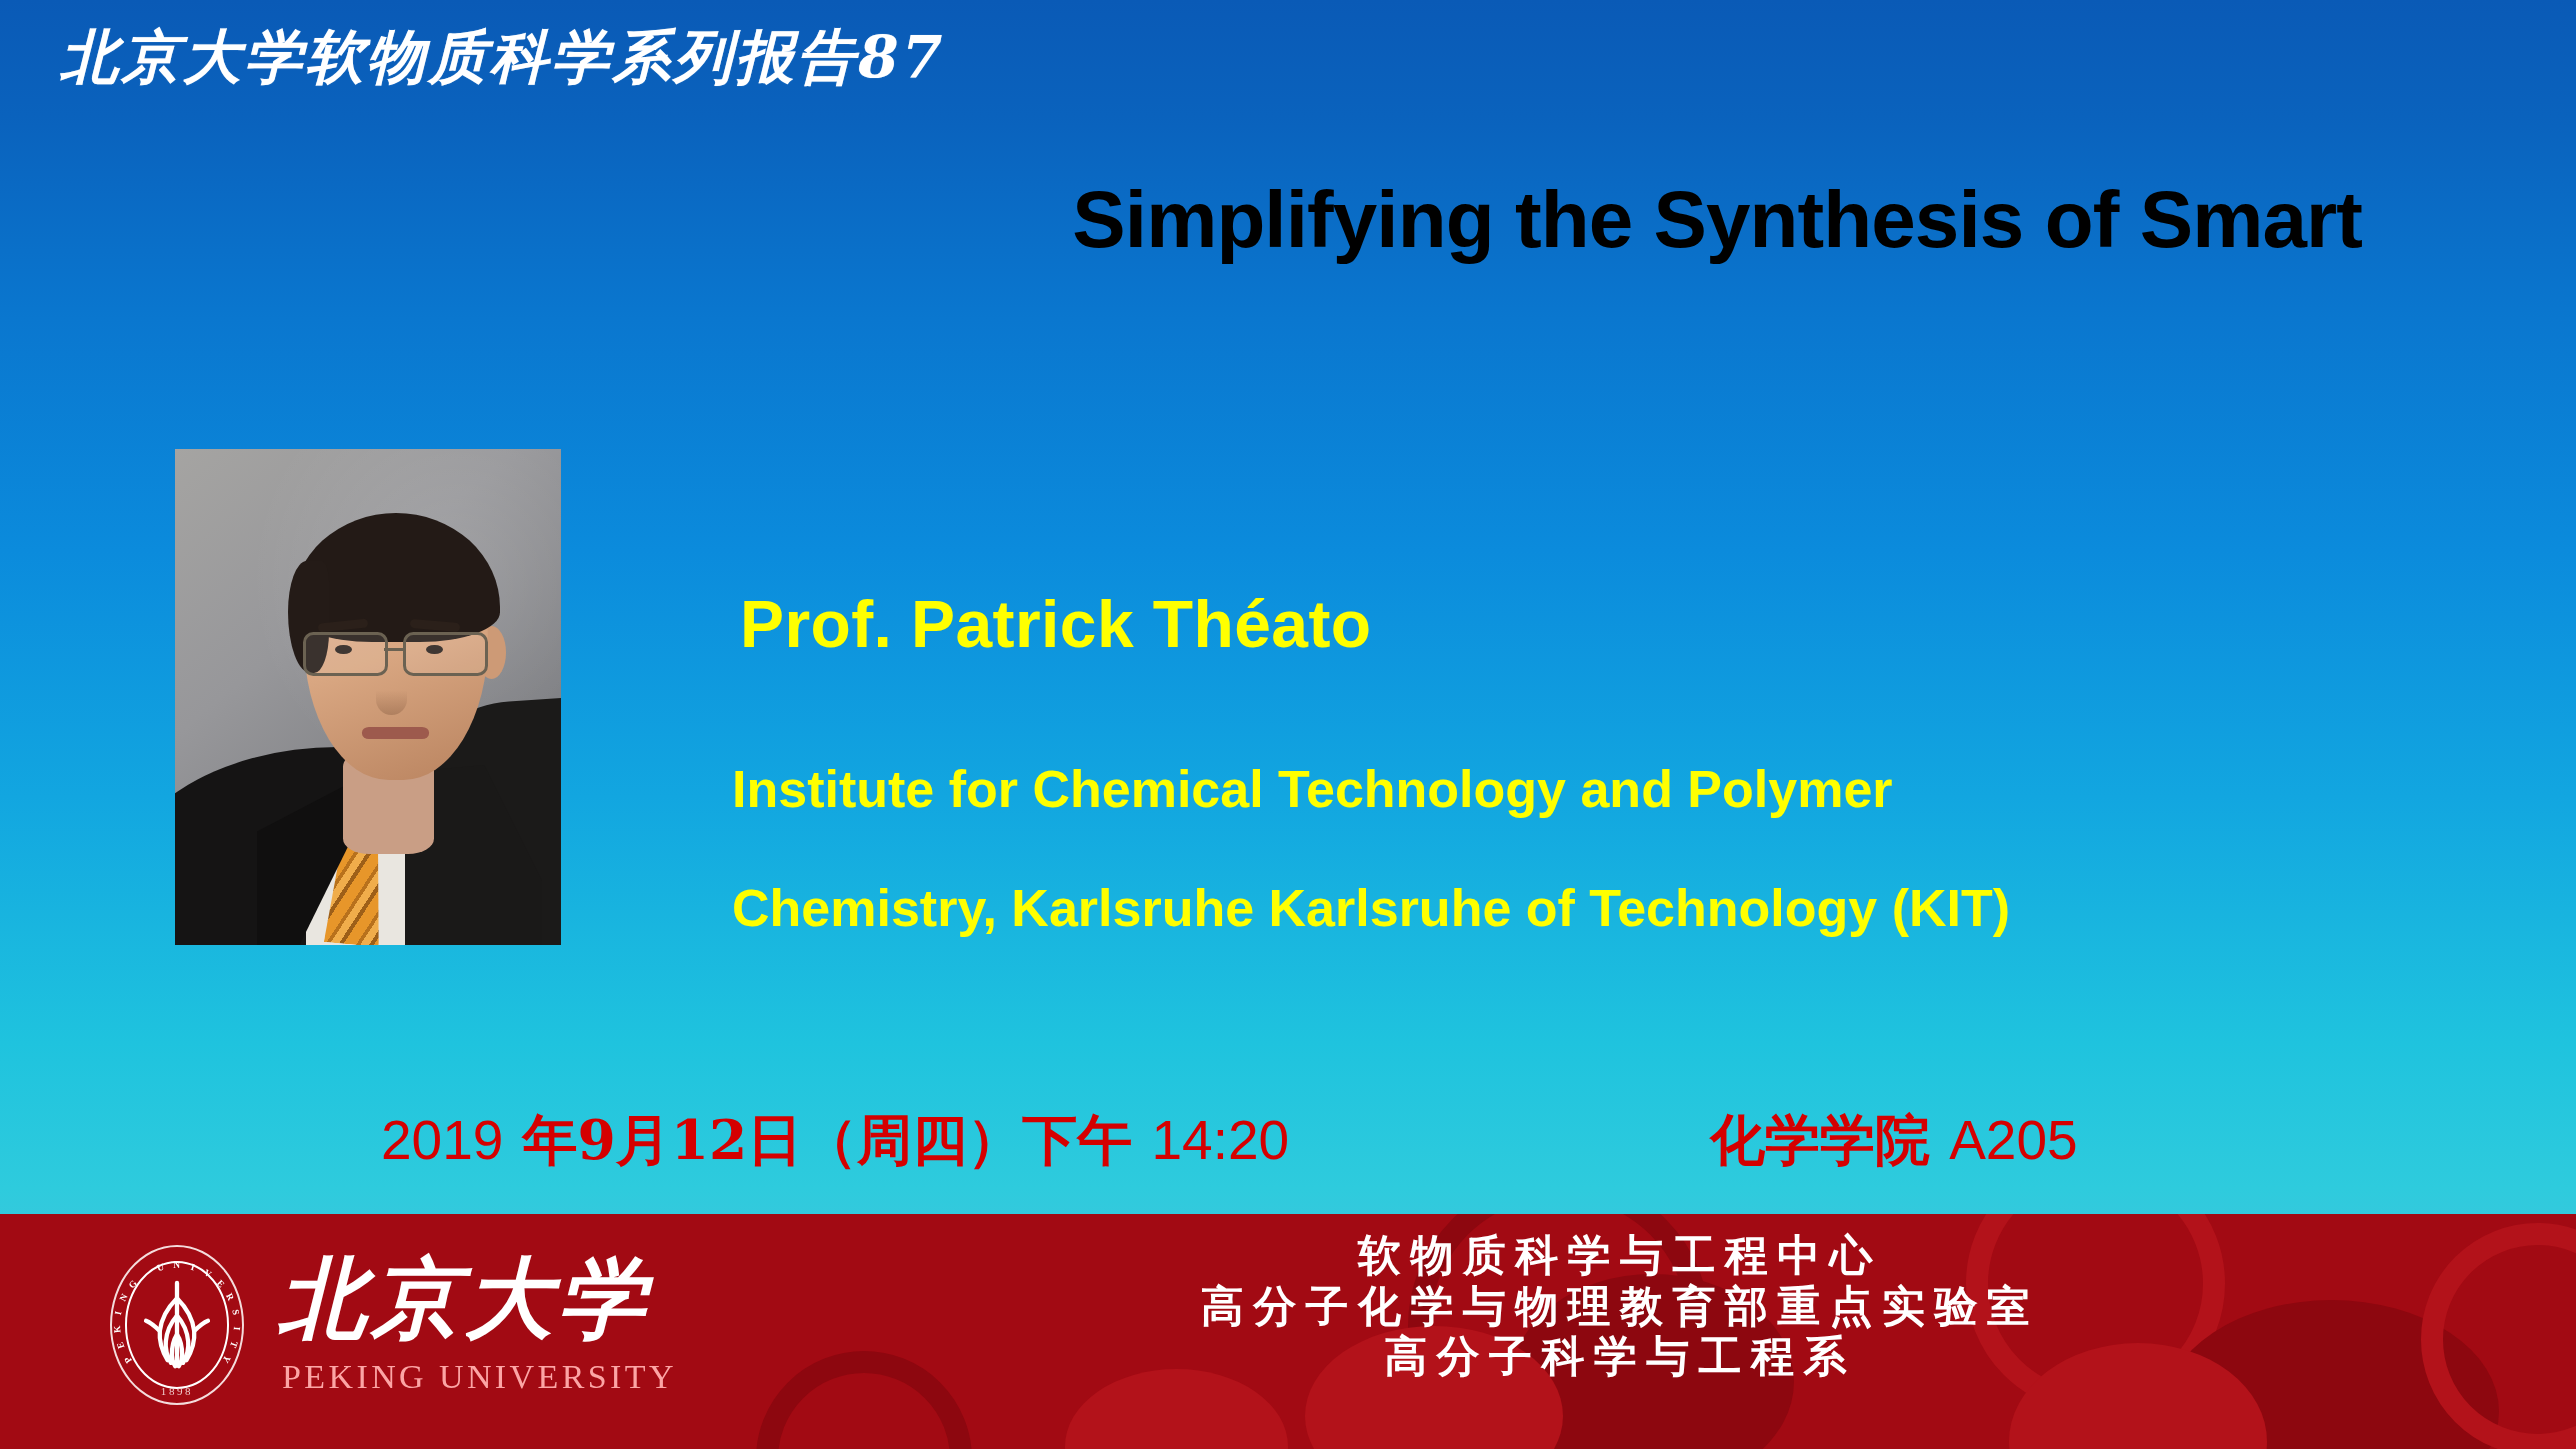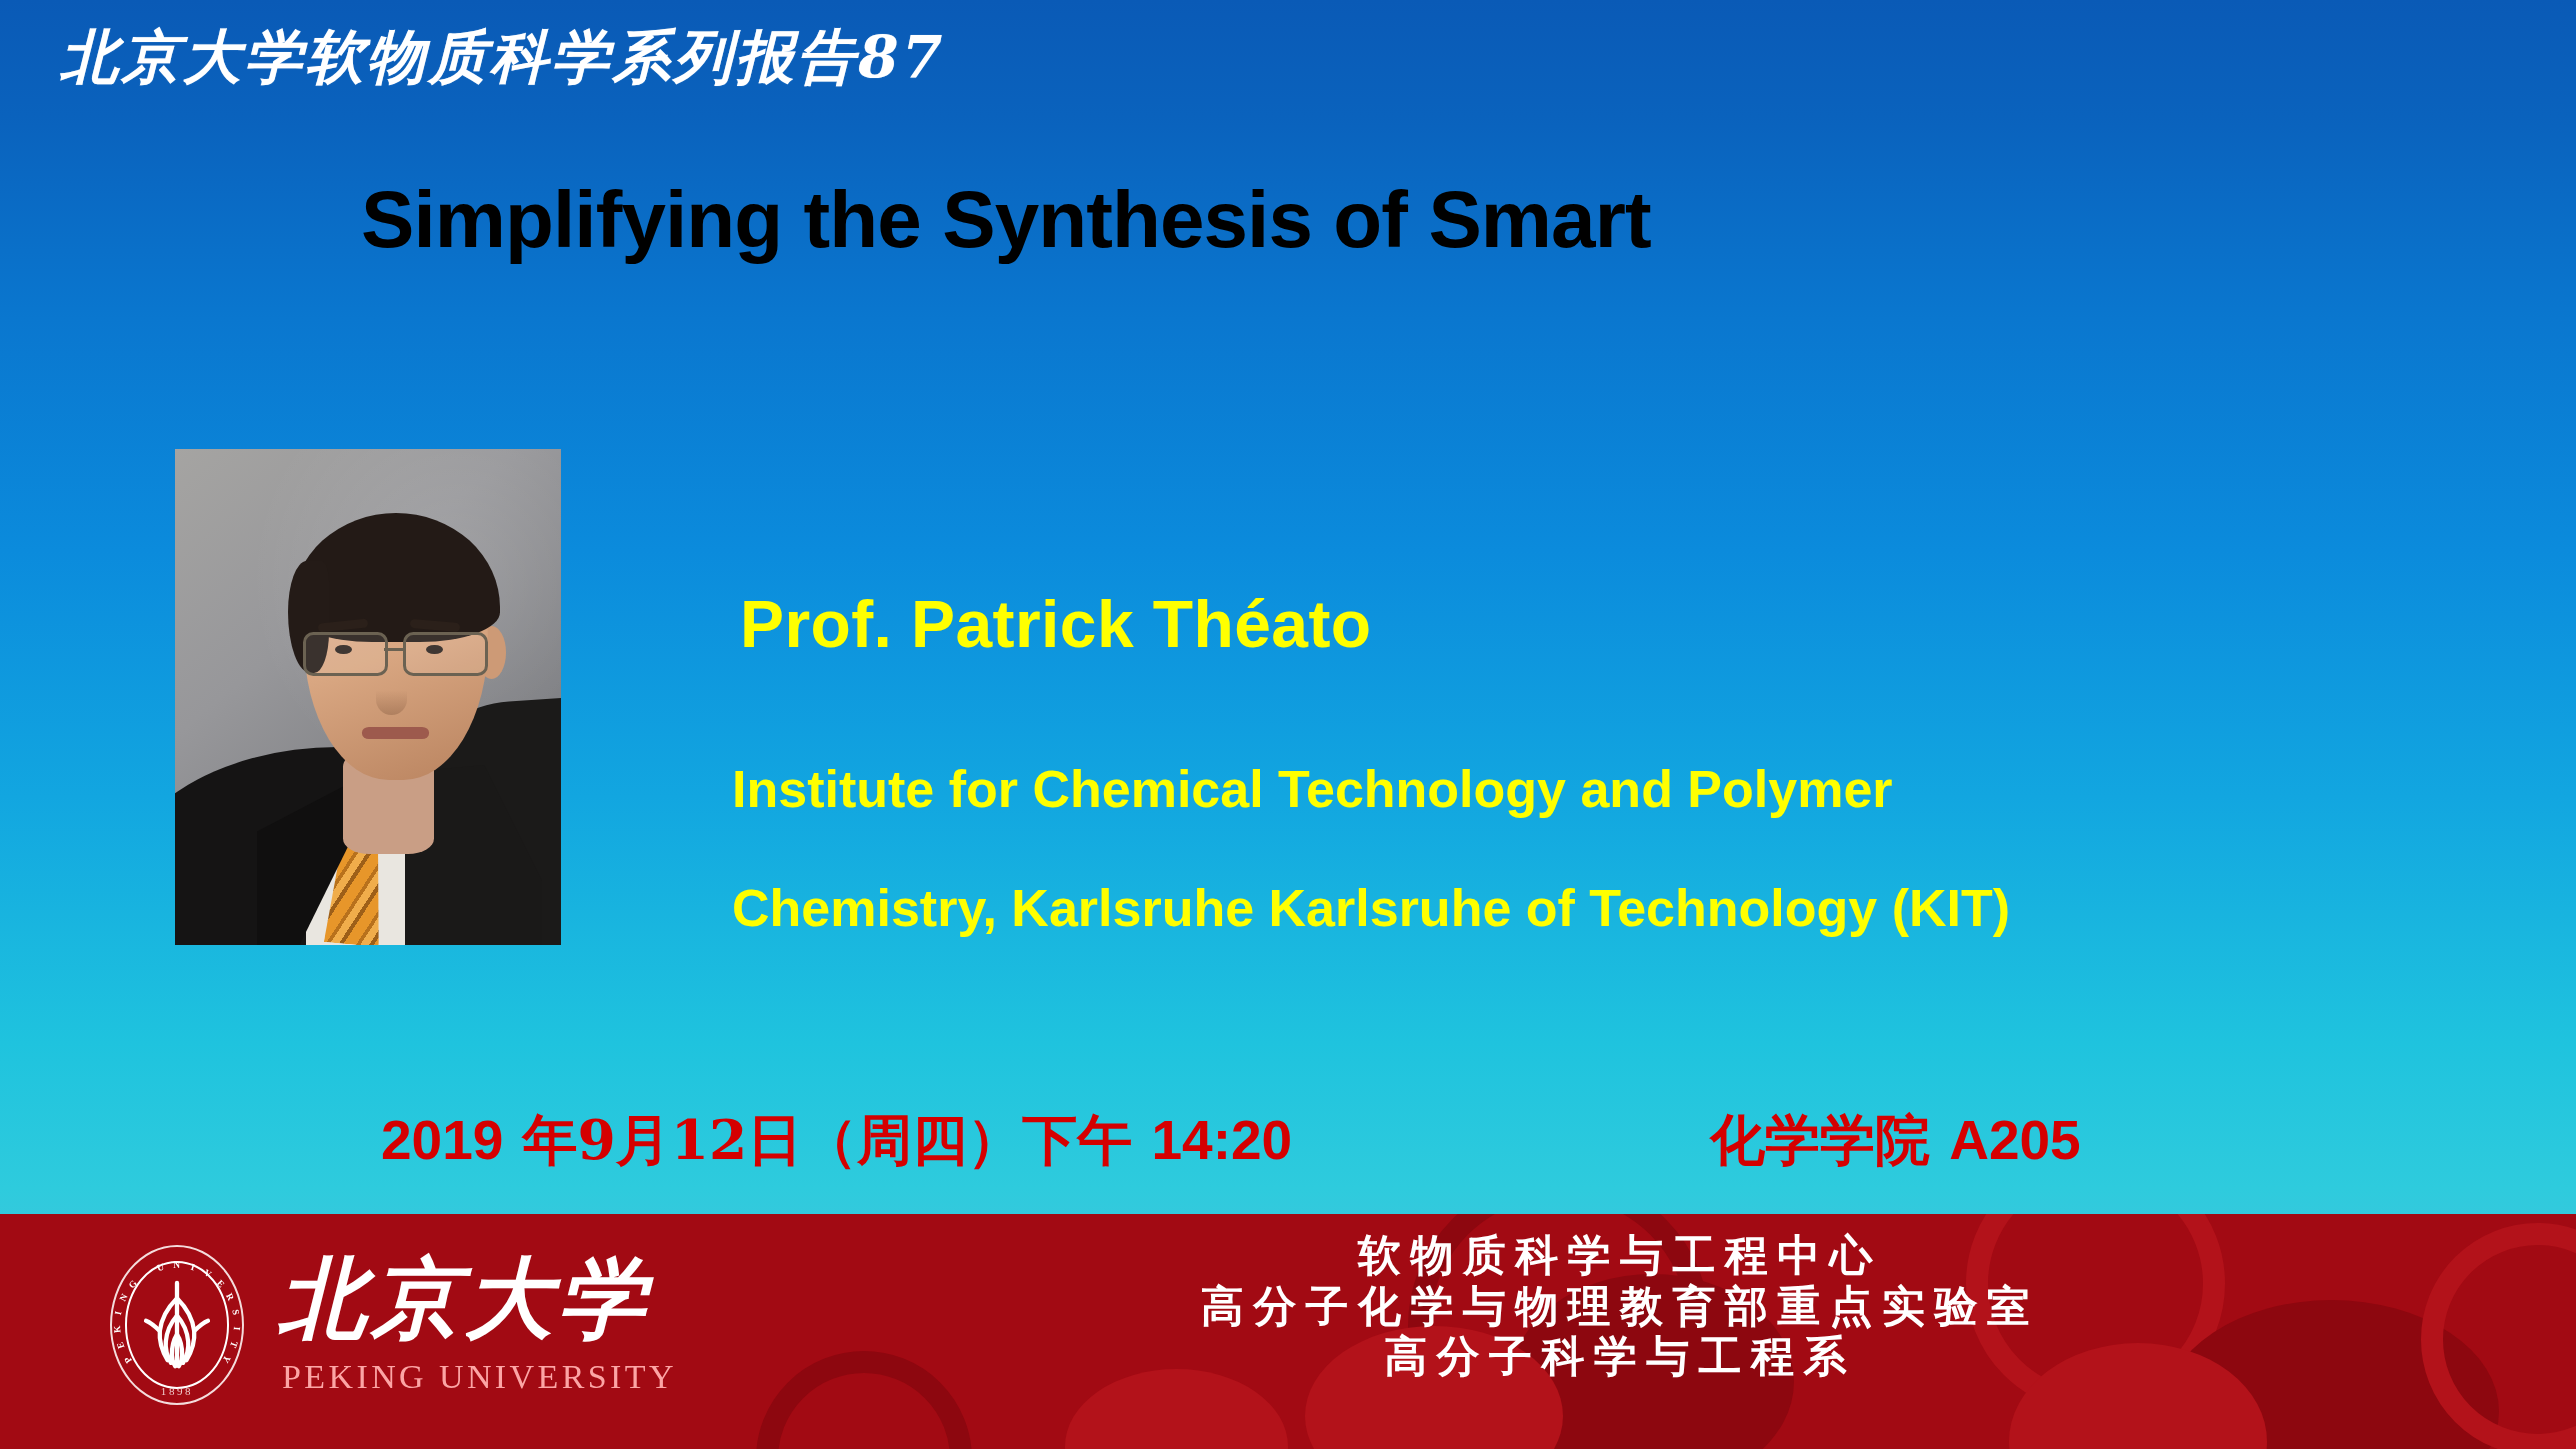--- a/index.html
+++ b/index.html
@@ -53,7 +53,7 @@
     left: 361px;
     top: 180px;
     width: 2001px;
-    text-align: left;
+    text-align: right;
     color: #000000;
     font-size: 80px;
     font-weight: 900;

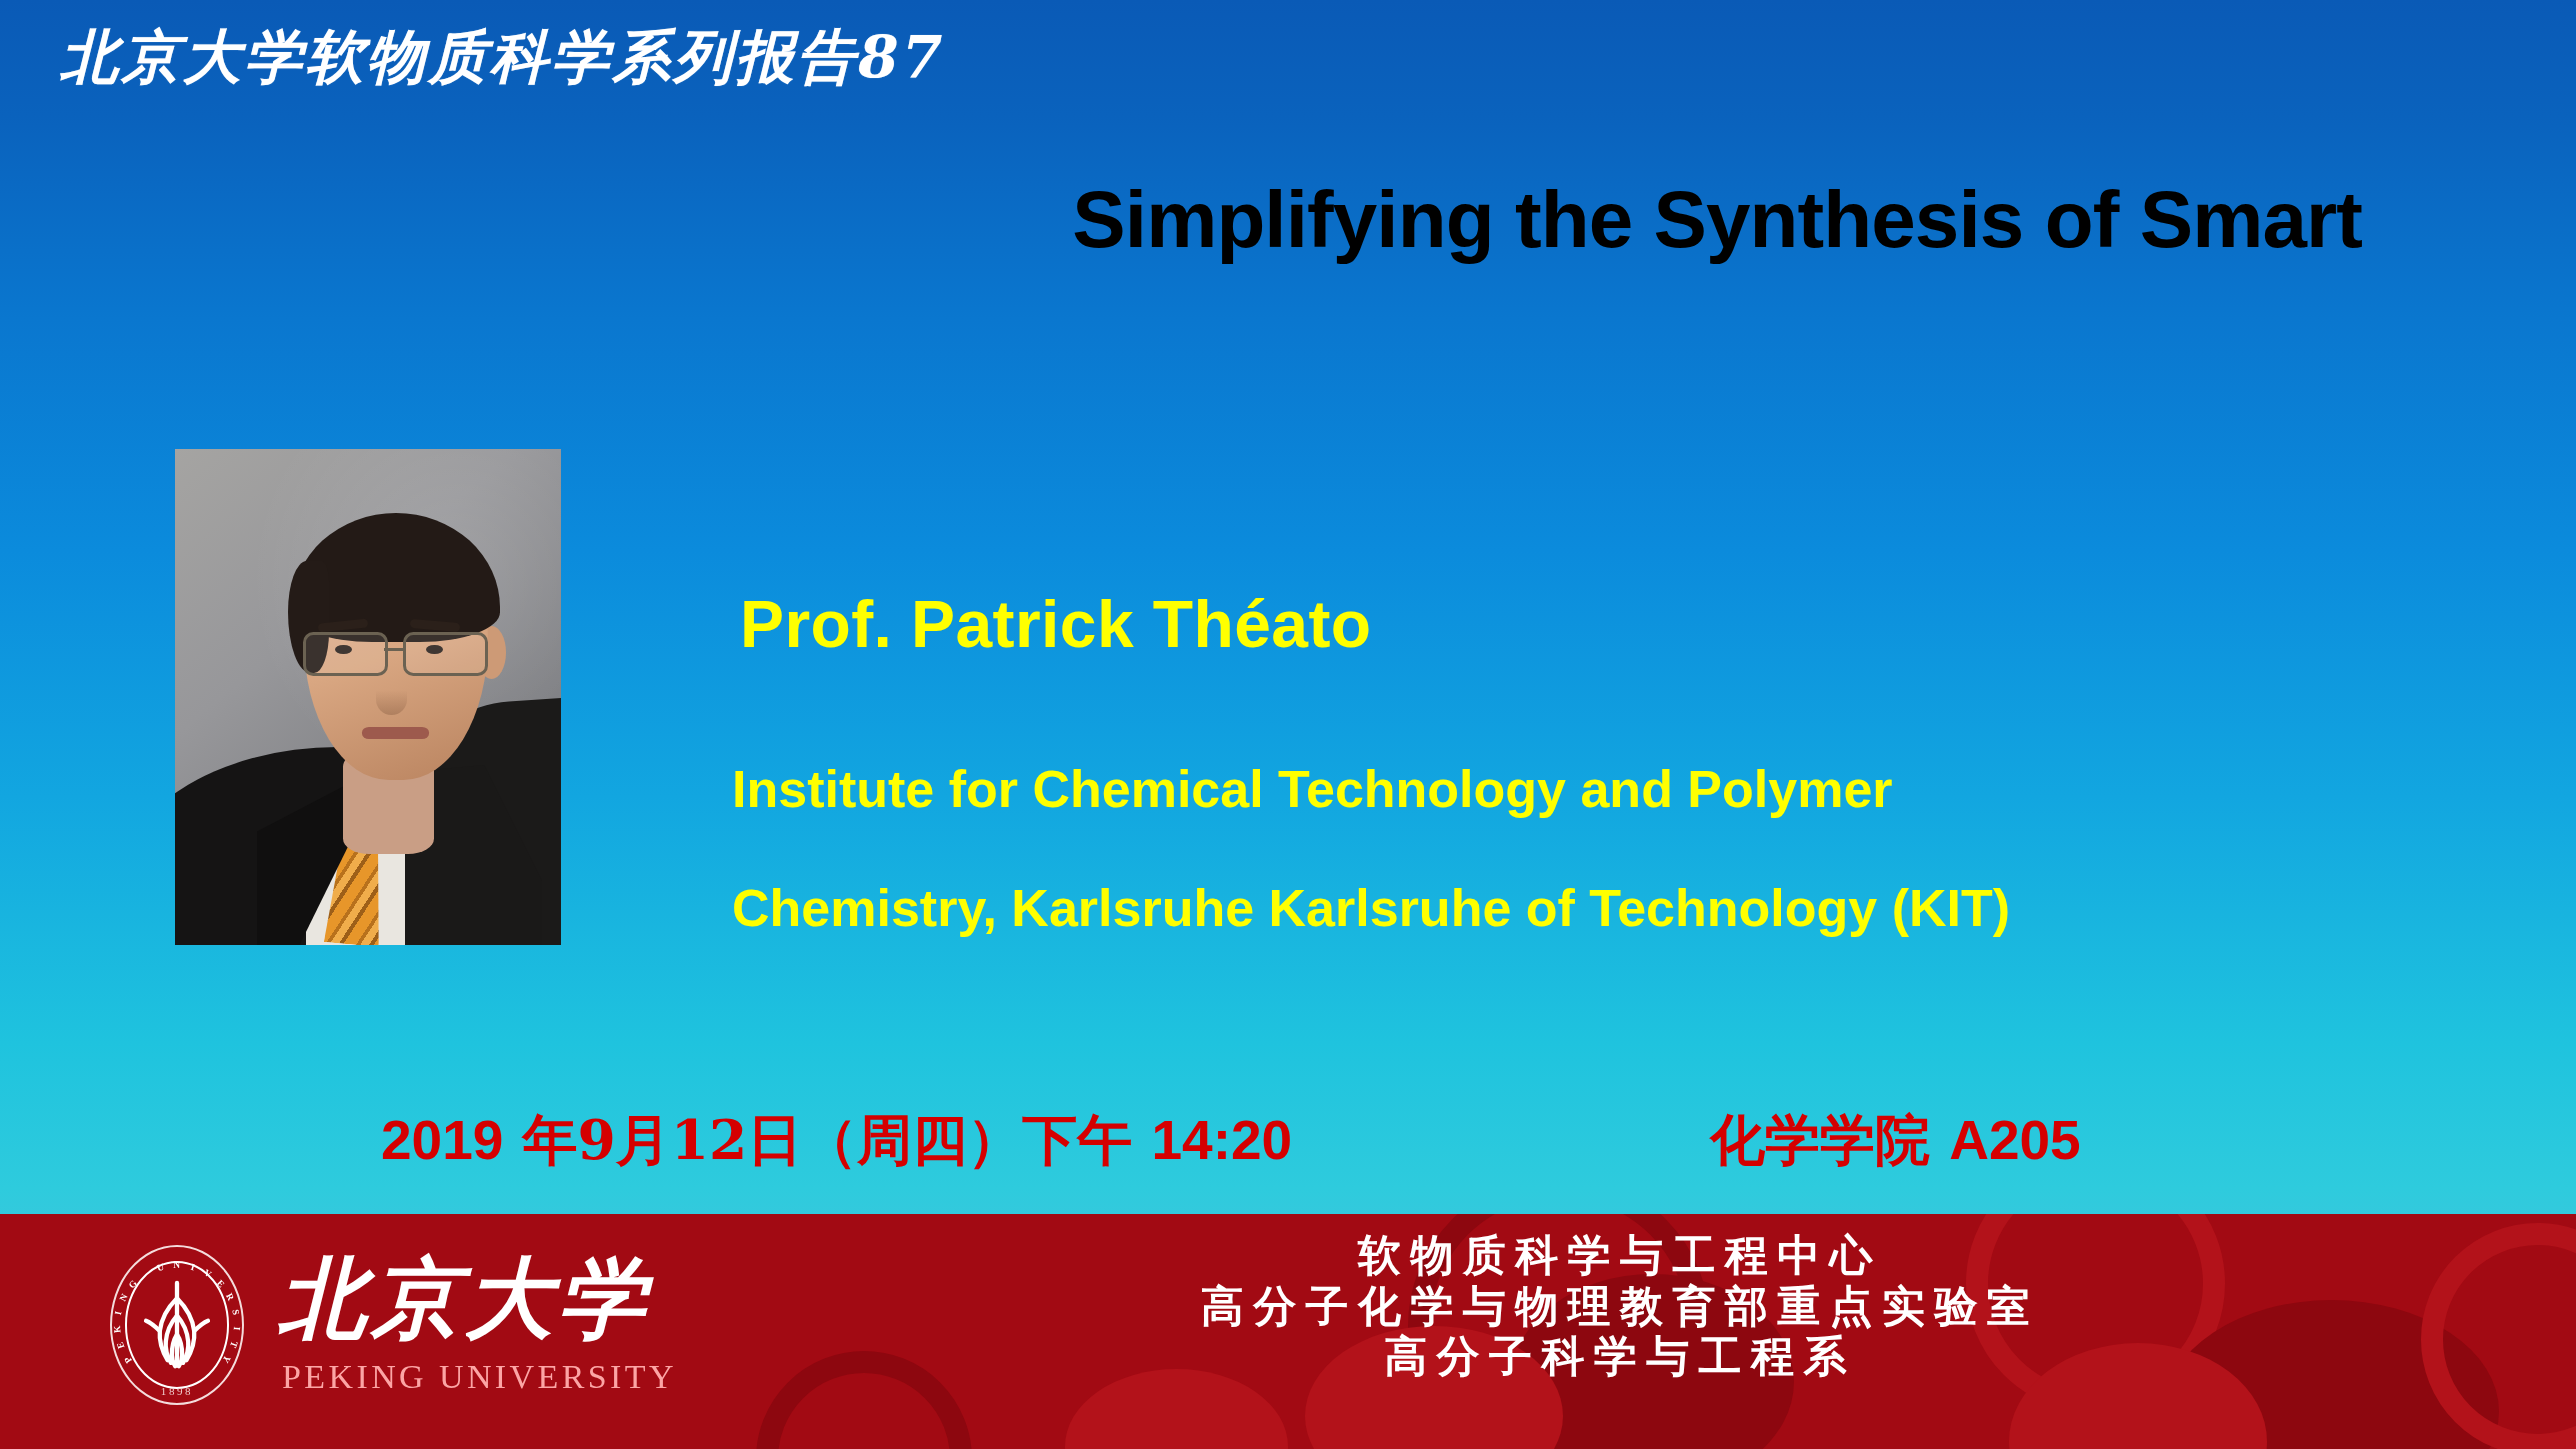--- a/index.html
+++ b/index.html
@@ -304,7 +304,7 @@
     font-family: "DejaVu Serif", "Liberation Serif", serif;
     font-weight: 700;
   }
-  .lat { font-family: "Liberation Sans", sans-serif; font-weight: 700; }
+  .lat { font-family: "Liberation Sans", sans-serif; font-weight: 400; }
 
   
   #footer {

